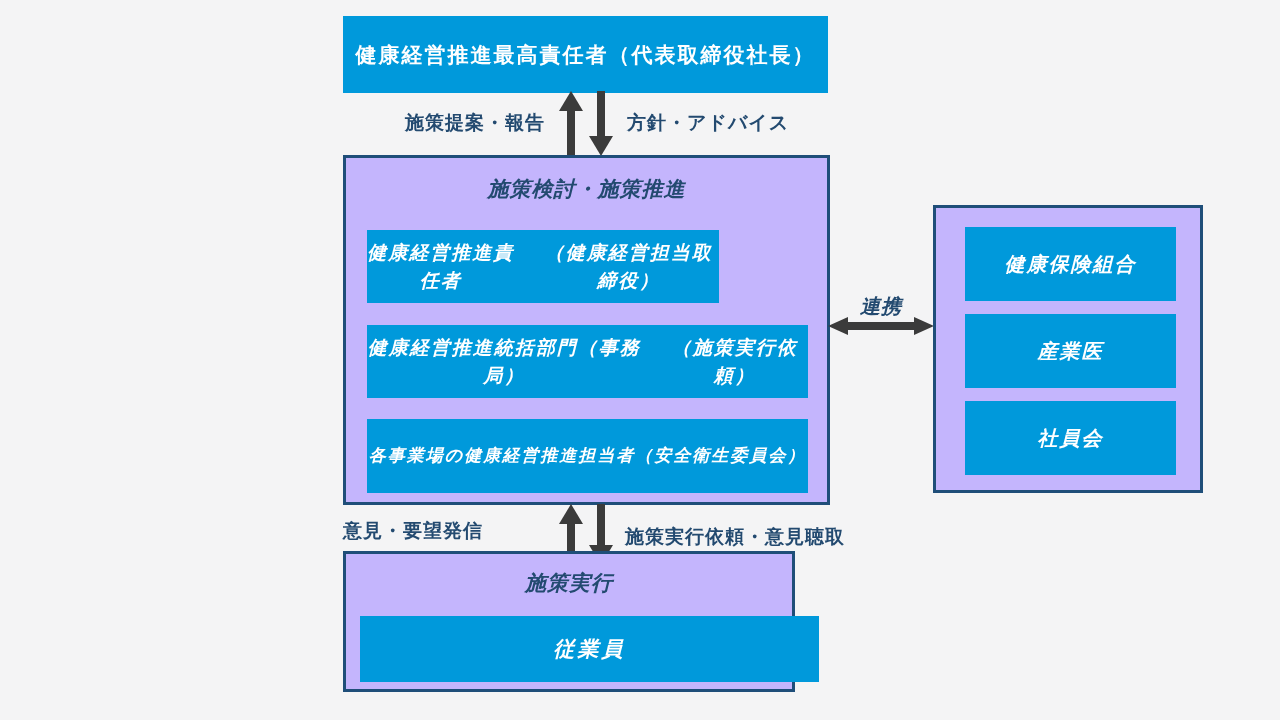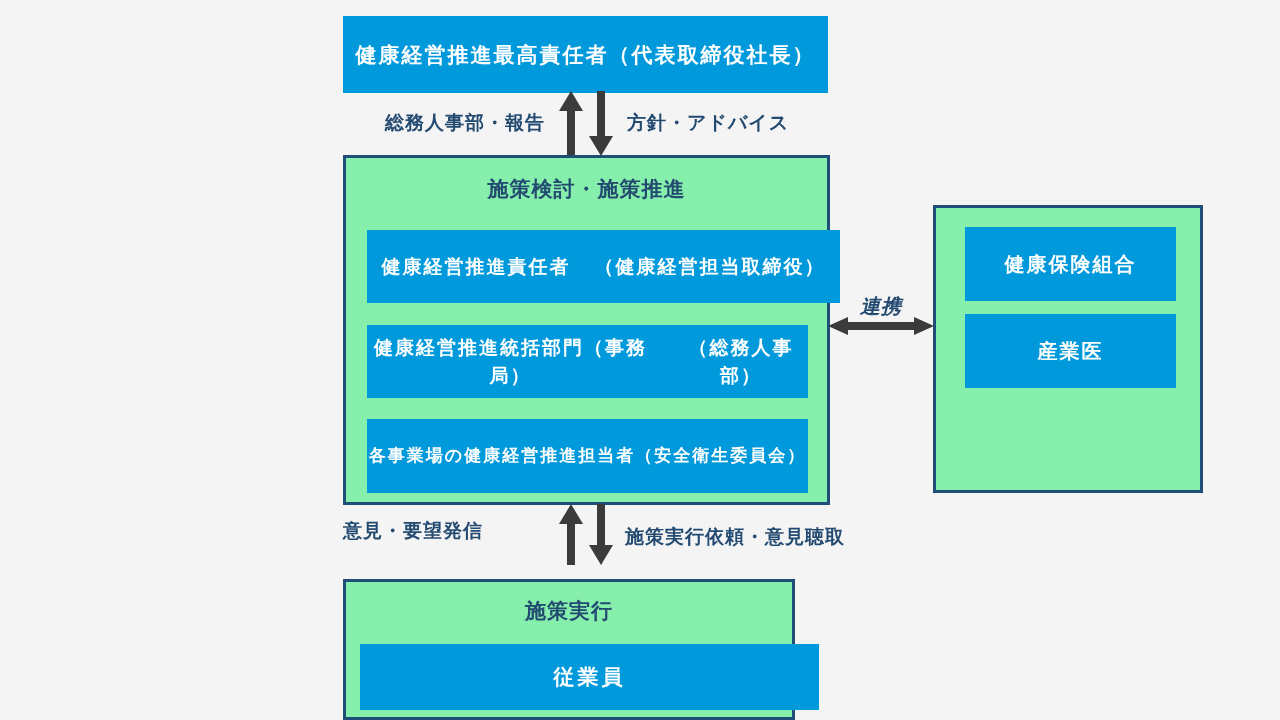--- a/index.html
+++ b/index.html
@@ -76,7 +76,7 @@
     <span>（代表取締役社長）</span>
   </div>
 
-  <div id="label-top-left" class="abs flow-label">総務人事部・報告</div>
+  <div id="label-top-left" class="abs flow-label">施策提案・報告</div>
   <svg id="arrows-top" class="abs arrow-svg" width="64" height="65" viewBox="0 0 64 65">
     <polygon points="18,0 30,20 6,20" fill="#3b3b3b"></polygon>
     <rect x="14" y="18" width="8" height="47" fill="#3b3b3b"></rect>

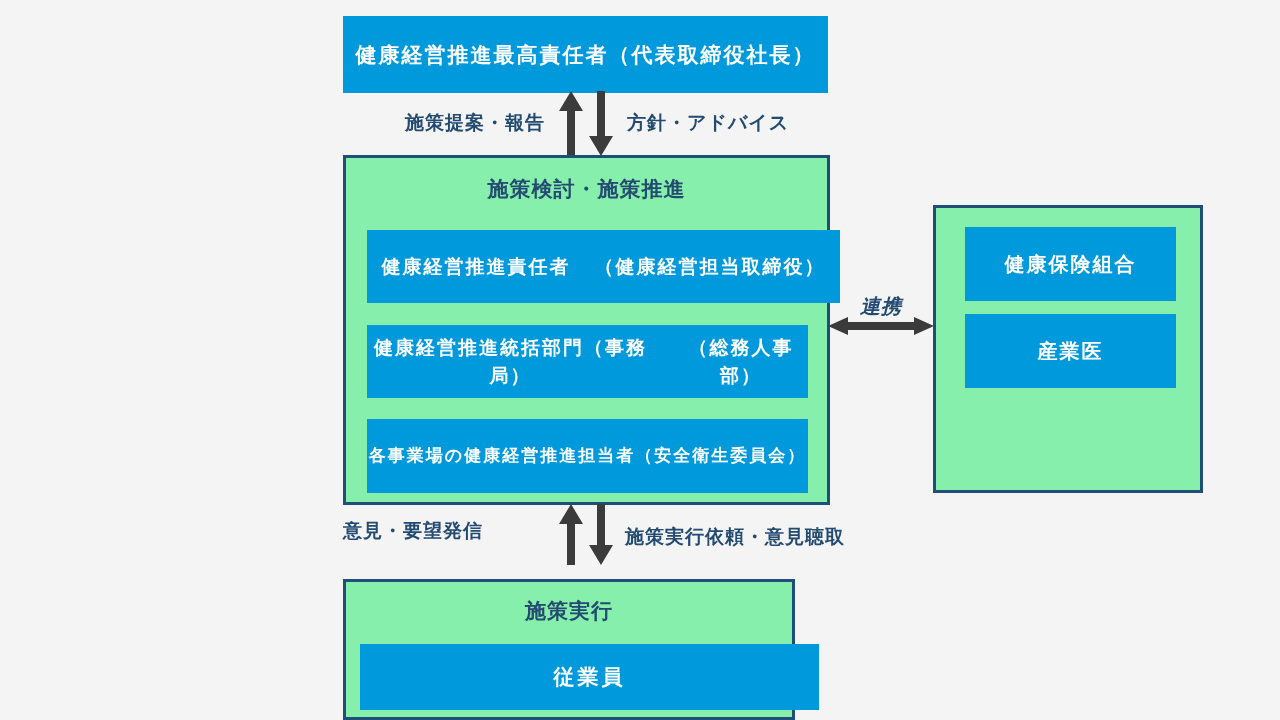--- a/index.html
+++ b/index.html
@@ -23,8 +23,9 @@
 
   
   .group{
-    background:#86efac;
+    background:#c4b5fd;
     border:3px solid var(--navy,#1f4e79);
+    font-style:italic;
   }
   .group-title{
     color:var(--navy-text,#234a70);font-weight:bold;text-align:center;

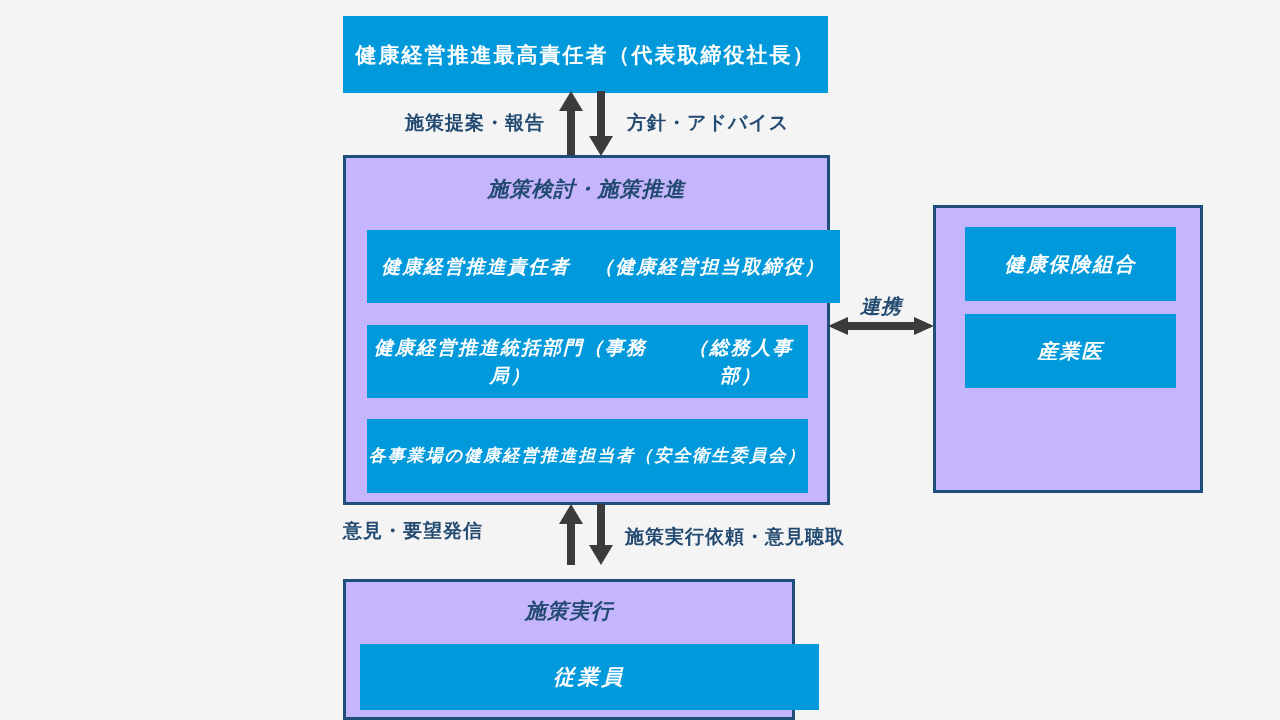--- a/index.html
+++ b/index.html
@@ -37,7 +37,7 @@
 
   #planning-group{left:343px;top:155px;width:487px;height:350px;}
   #planning-group .group-title{margin-top:17px;}
-  #planning-item-1{left:21px;top:72px;width:473px;height:73px;font-size:19px;line-height:28px;gap:24px;}
+  #planning-item-1{left:21px;top:72px;width:352px;height:73px;font-size:19px;line-height:28px;gap:24px;}
   #planning-item-2{left:21px;top:167px;width:441px;height:73px;font-size:19px;line-height:28px;gap:20px;}
   #planning-item-3{left:21px;top:261px;width:441px;height:74px;font-size:17px;line-height:26px;}
 

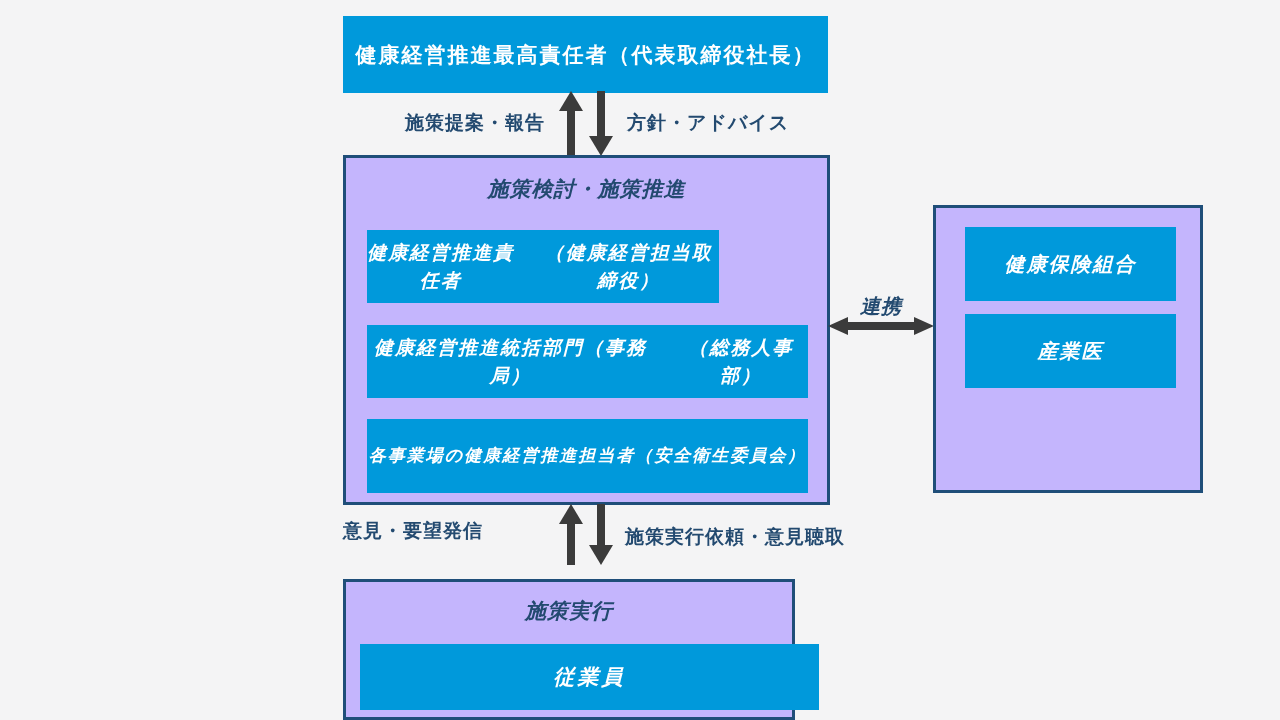--- a/index.html
+++ b/index.html
@@ -94,7 +94,7 @@
     </div>
     <div id="planning-item-2" class="abs blue-node">
       <span>健康経営推進統括部門（事務局）</span>
-      <span>（総務人事部）</span>
+      <span>（施策実行依頼）</span>
     </div>
     <div id="planning-item-3" class="abs blue-node">
       <span>各事業場の健康経営推進担当者</span>

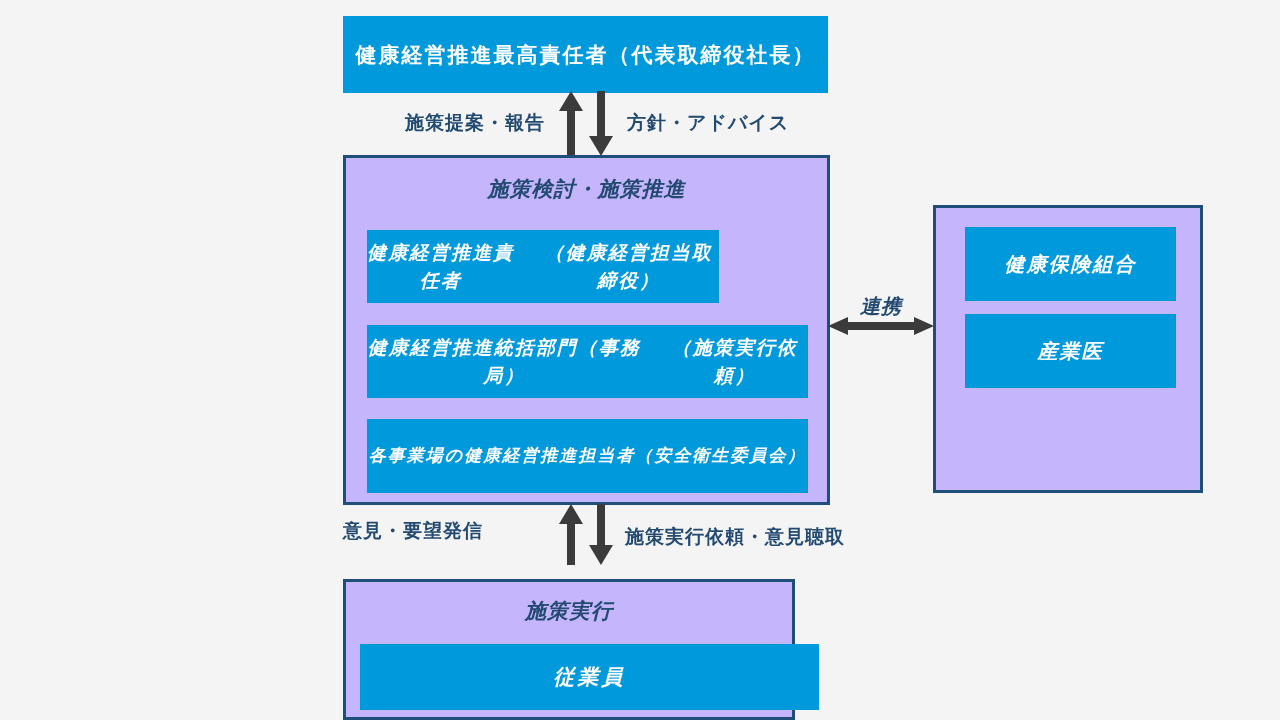--- a/index.html
+++ b/index.html
@@ -116,6 +116,9 @@
     <div id="partner-item-2" class="abs blue-node">
       <span>産業医</span>
     </div>
+    <div id="partner-item-3" class="abs blue-node">
+      <span>社員会</span>
+    </div>
   </div>
 
   <div id="label-bottom-left" class="abs flow-label">意見・要望発信</div>

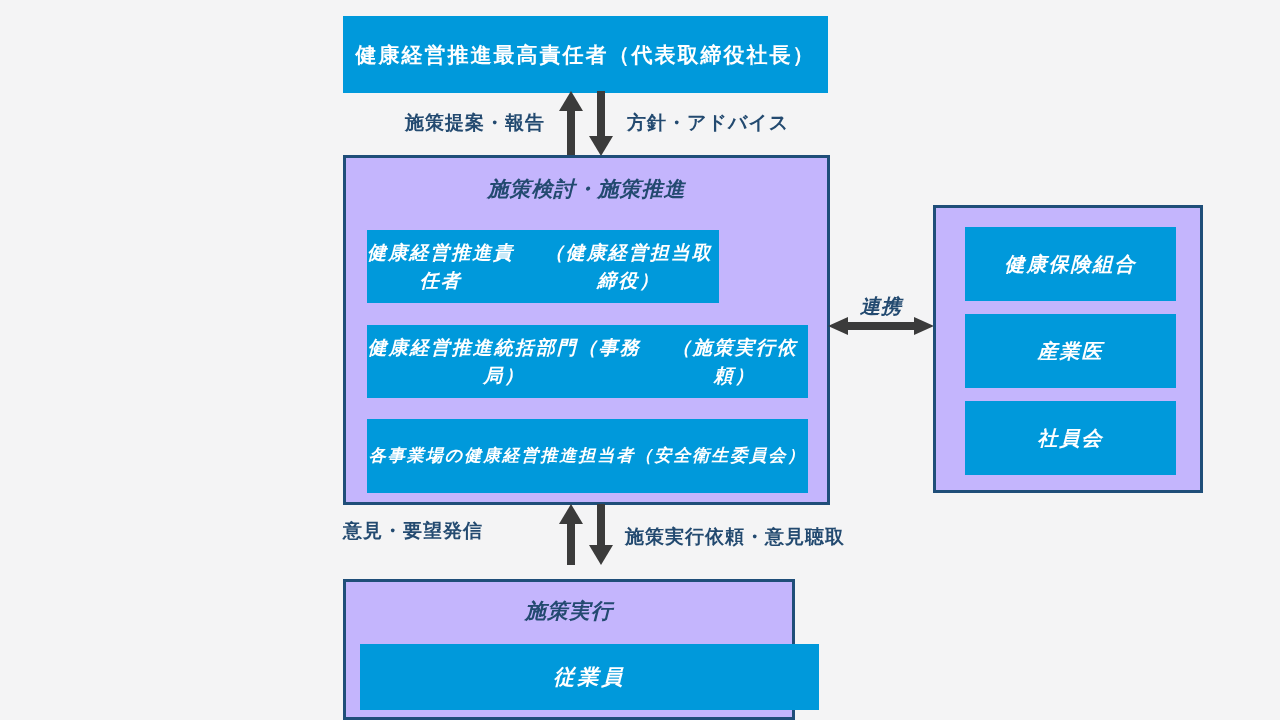--- a/index.html
+++ b/index.html
@@ -41,7 +41,7 @@
   #planning-item-2{left:21px;top:167px;width:441px;height:73px;font-size:19px;line-height:28px;gap:20px;}
   #planning-item-3{left:21px;top:261px;width:441px;height:74px;font-size:17px;line-height:26px;}
 
-  #execution-group{left:343px;top:579px;width:452px;height:141px;}
+  #execution-group{left:343px;top:551px;width:452px;height:141px;}
   #execution-group .group-title{margin-top:15px;}
   #execution-item{left:14px;top:62px;width:459px;height:66px;font-size:21px;line-height:30px;letter-spacing:3px;}
 

